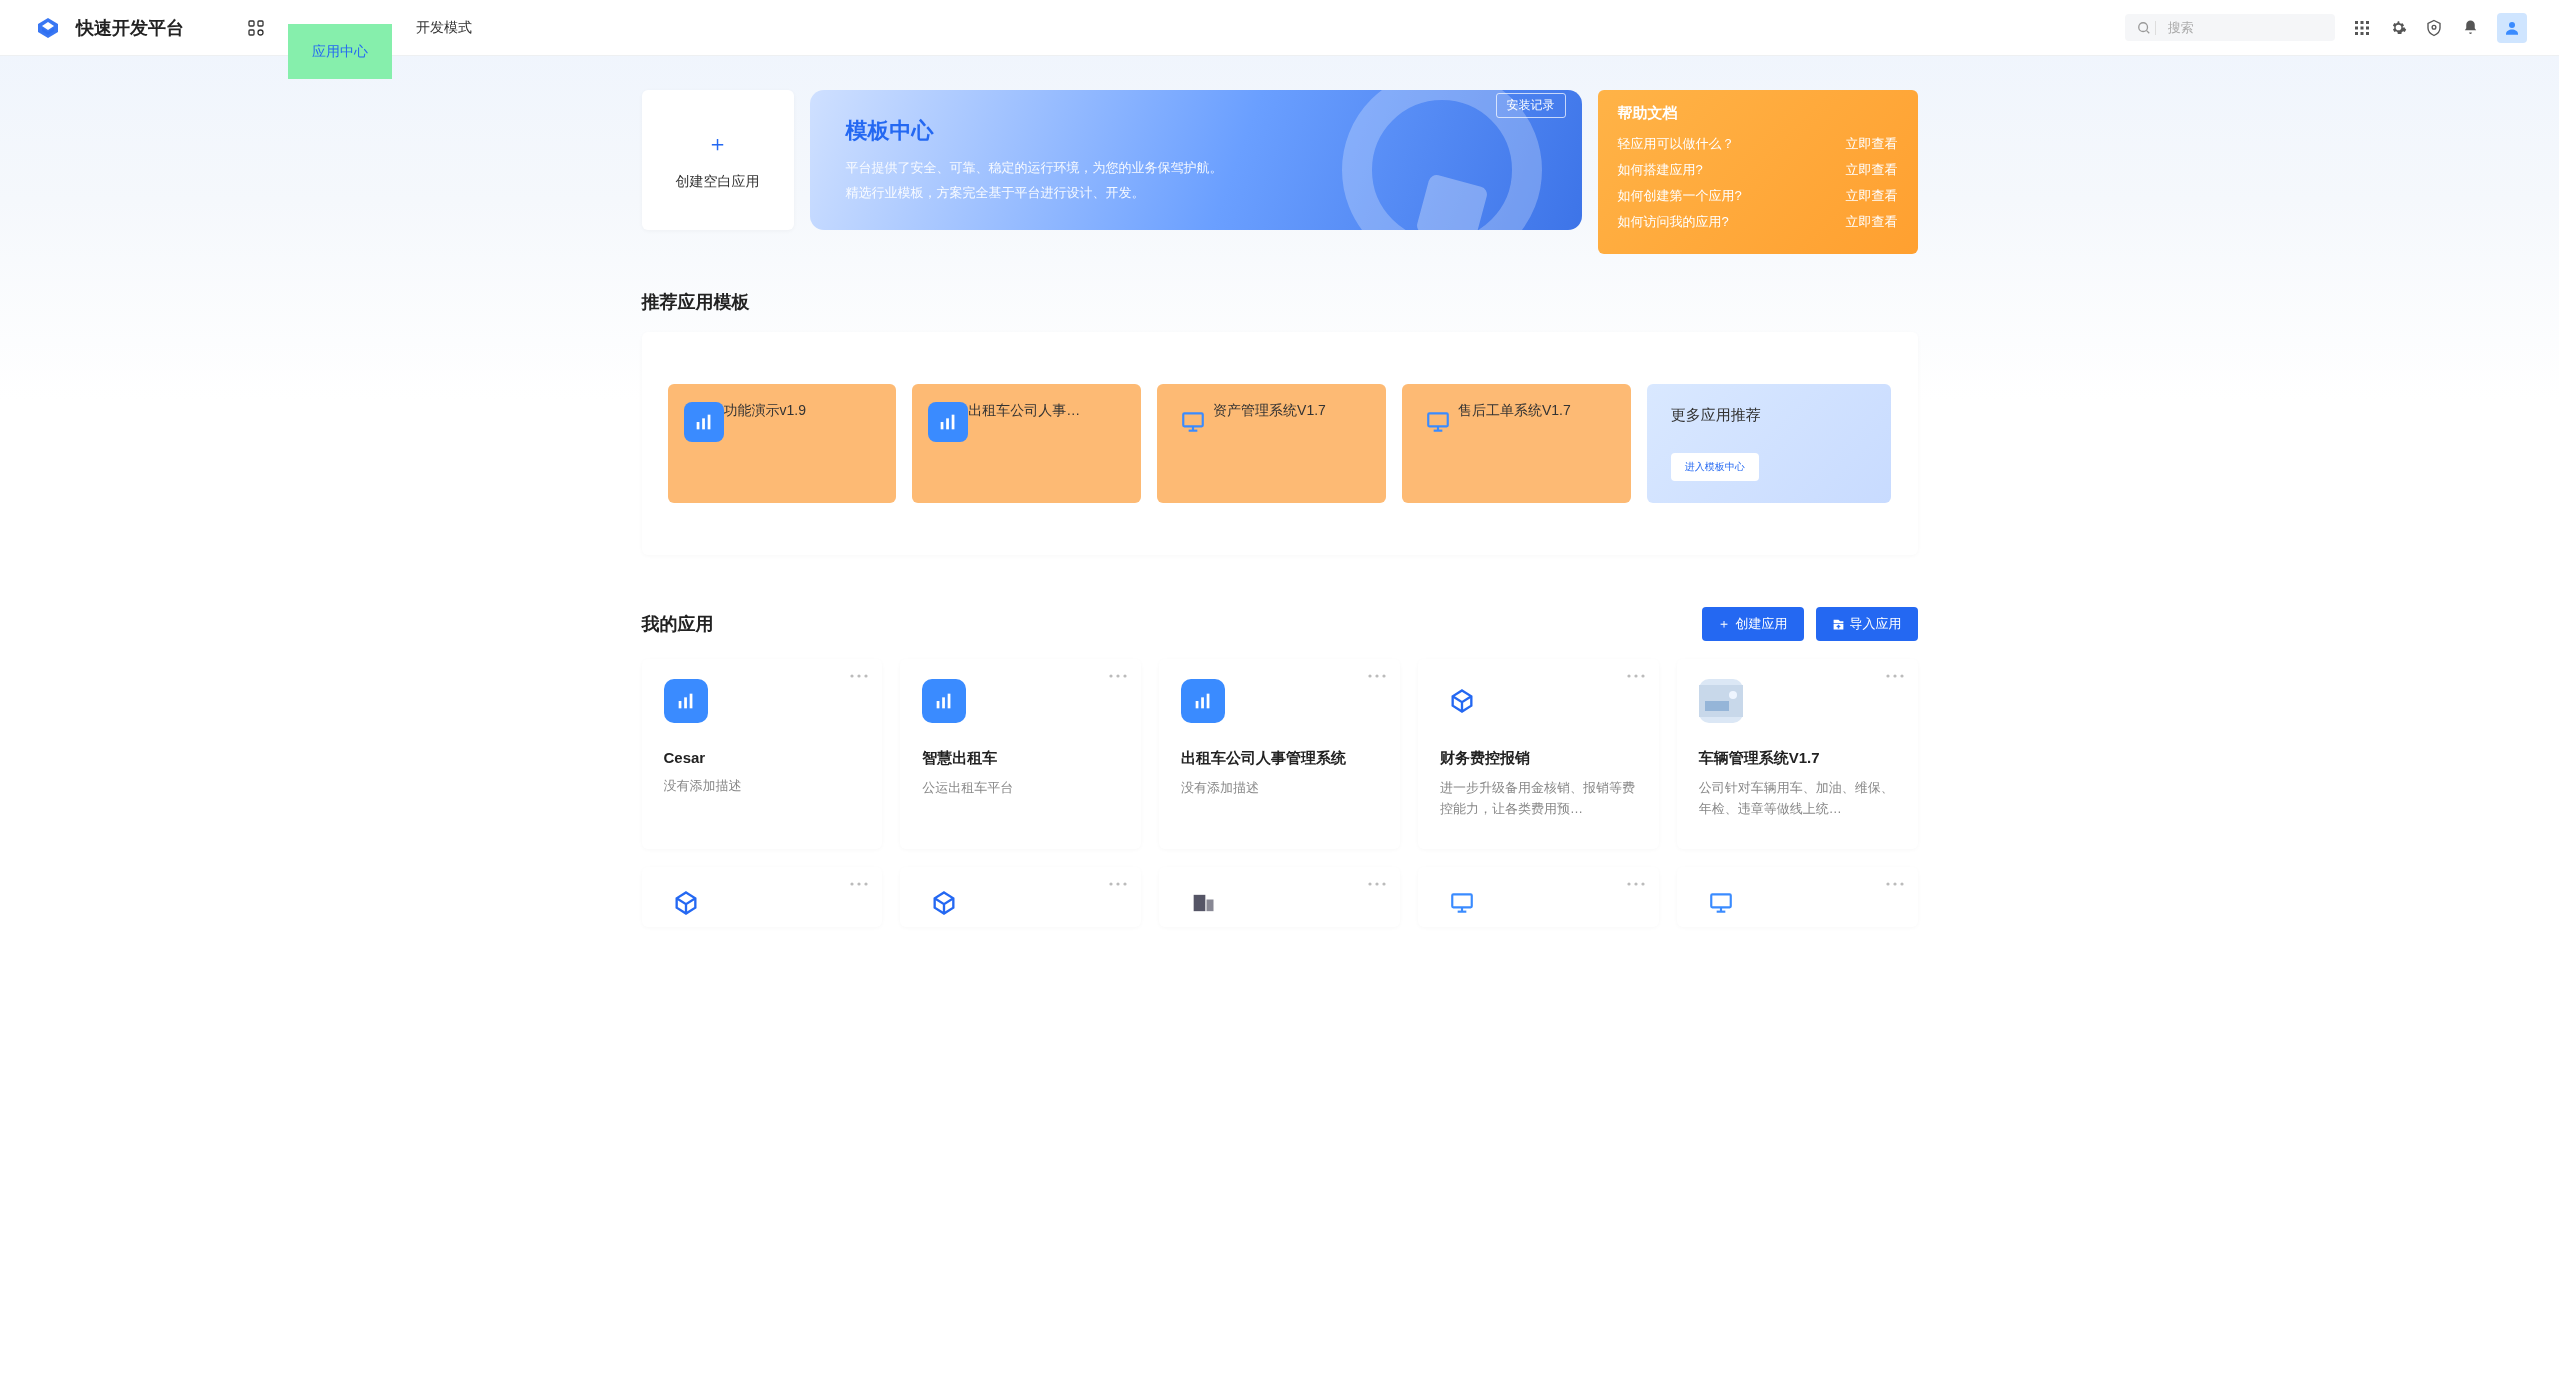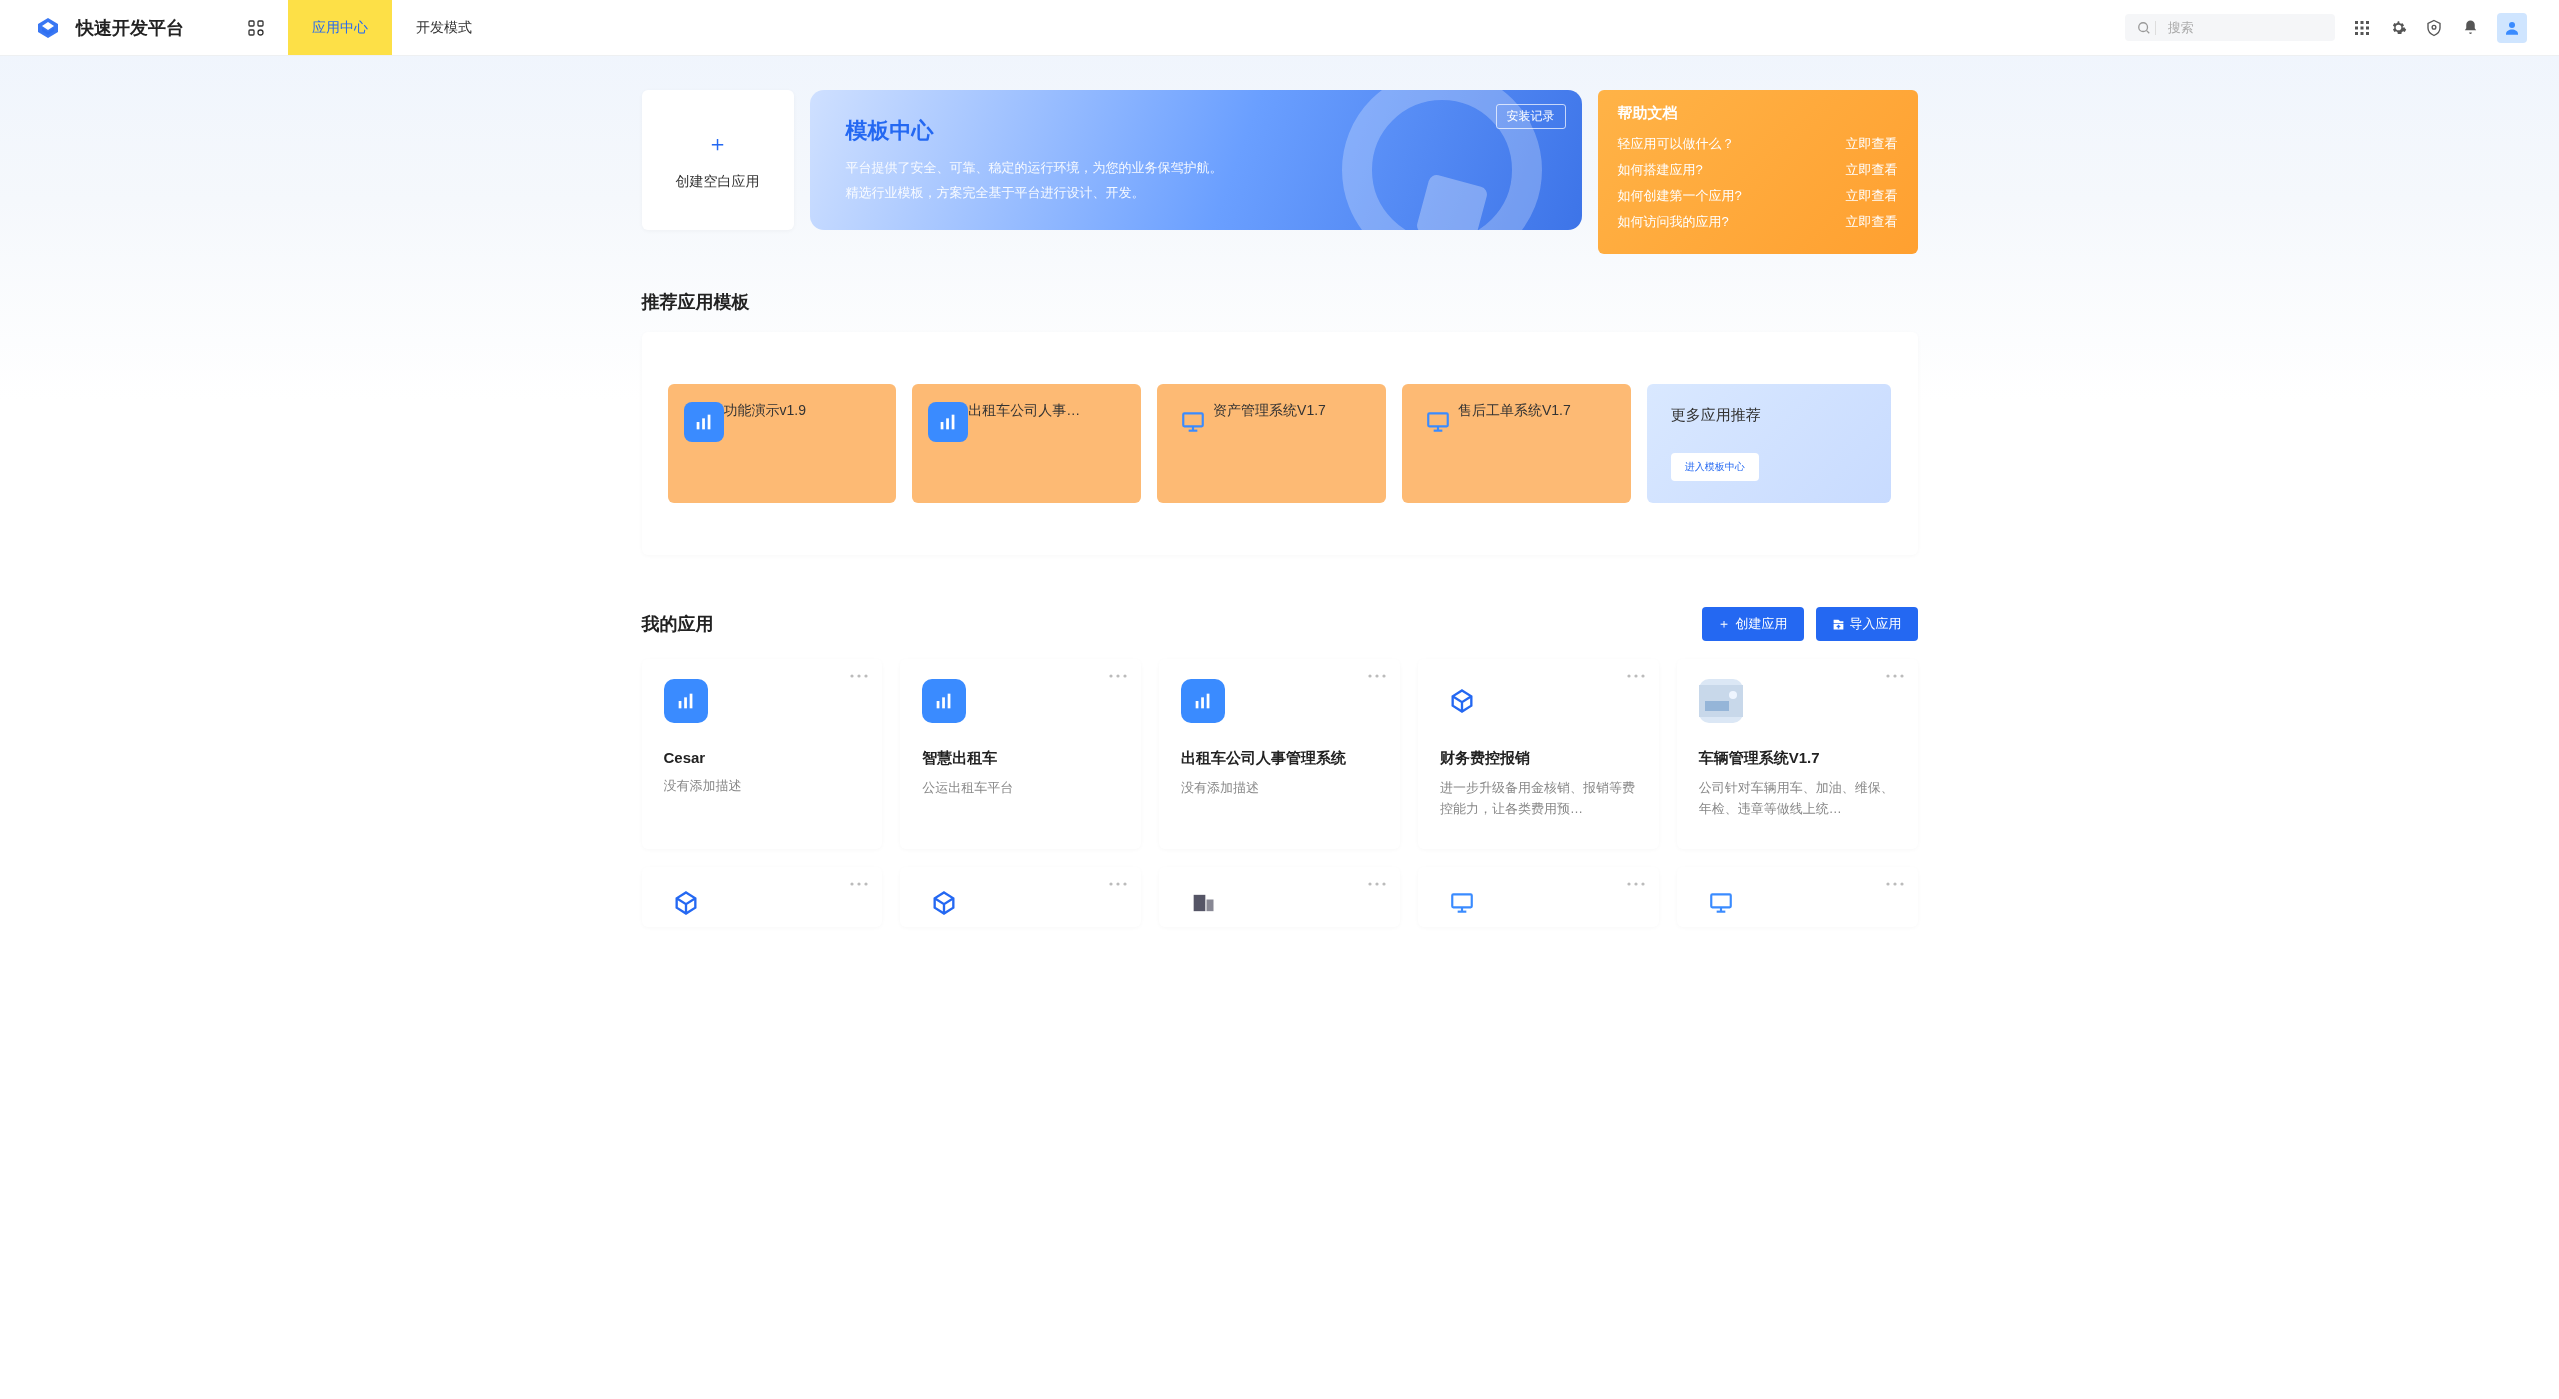--- a/index.html
+++ b/index.html
@@ -12,7 +12,7 @@
 .logo-text { font-size: 18px; font-weight: 600; color: #222; }
 .nav-tabs { display: flex; margin-left: 40px; height: 100%; }
 .nav-tab { display: flex; align-items: center; gap: 6px; padding: 0 24px; cursor: pointer; color: #333; font-size: 14px; height: 100%; }
-.nav-tab.active { color: #2468f2; background: #fde047; }
+.nav-tab.active { color: #2468f2; background: #86efac; margin-top: 24px; }
 .header-right { margin-left: auto; display: flex; align-items: center; gap: 18px; }
 .search-box { display: flex; align-items: center; background: #f5f6f8; border-radius: 4px; padding: 6px 12px; width: 210px; }
 .search-box input { border: none; background: transparent; outline: none; font-size: 13px; margin-left: 8px; width: 100%; color: #333; }

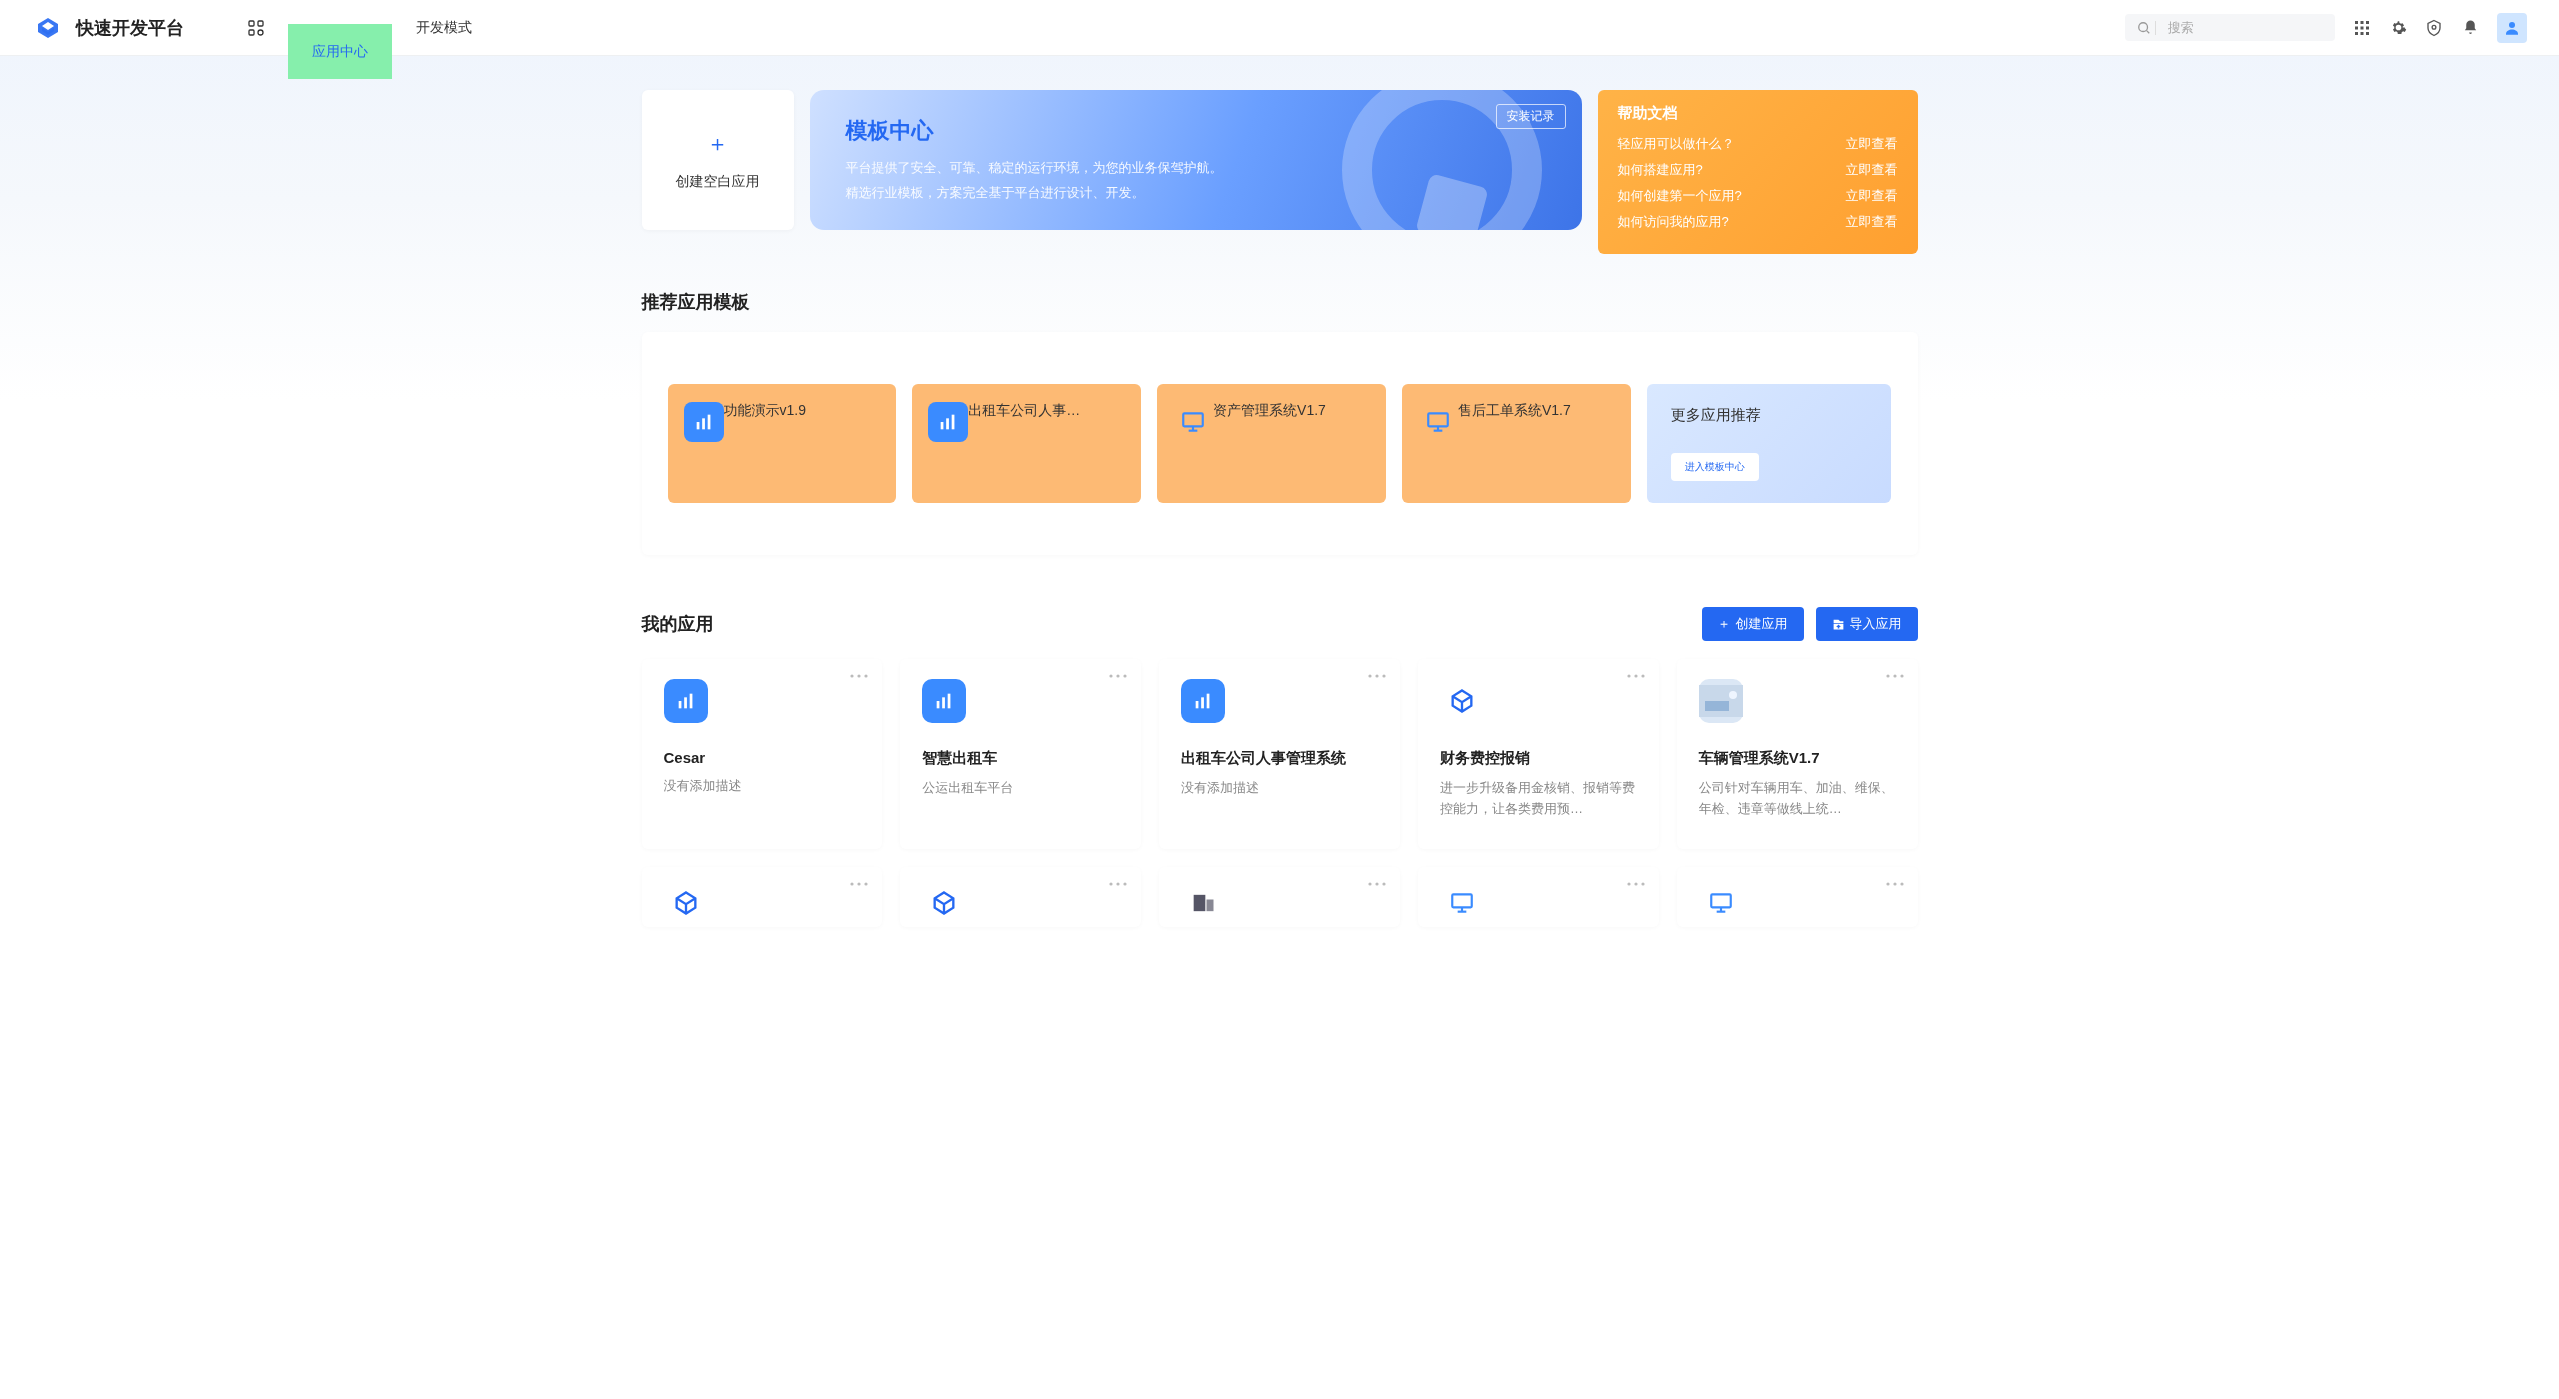--- a/index.html
+++ b/index.html
@@ -32,7 +32,7 @@
 .template-banner { flex: 1; height: 140px; border-radius: 14px; background: linear-gradient(110deg, #cfe0ff 0%, #6a9fff 55%, #3d74e8 100%); position: relative; padding: 26px 36px; overflow: hidden; }
 .tb-title { font-size: 22px; font-weight: 600; color: #2468f2; margin-bottom: 10px; }
 .tb-desc { font-size: 13px; color: rgba(255,255,255,0.92); line-height: 1.9; }
-.tb-badge { position: absolute; top: 14px; right: 16px; border: 1px solid rgba(255,255,255,0.7); color: #fff; font-size: 12px; padding: 3px 10px; border-radius: 3px; cursor: pointer; }
+.tb-badge { position: absolute; top: 3px; right: 16px; border: 1px solid rgba(255,255,255,0.7); color: #fff; font-size: 12px; padding: 3px 10px; border-radius: 3px; cursor: pointer; }
 .tb-deco { position: absolute; right: 40px; top: -20px; width: 200px; height: 200px; border: 30px solid rgba(255,255,255,0.25); border-radius: 50%; }
 .tb-deco2 { position: absolute; right: 100px; bottom: -10px; width: 60px; height: 60px; background: rgba(255,255,255,0.3); border-radius: 8px; transform: rotate(15deg); }
 

